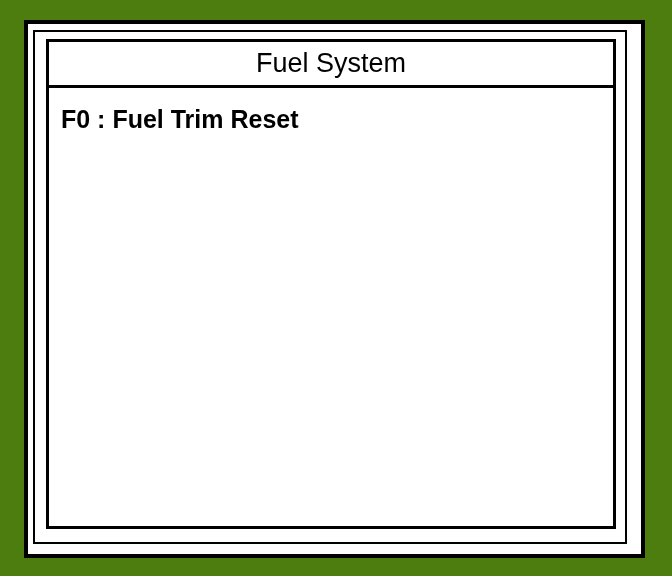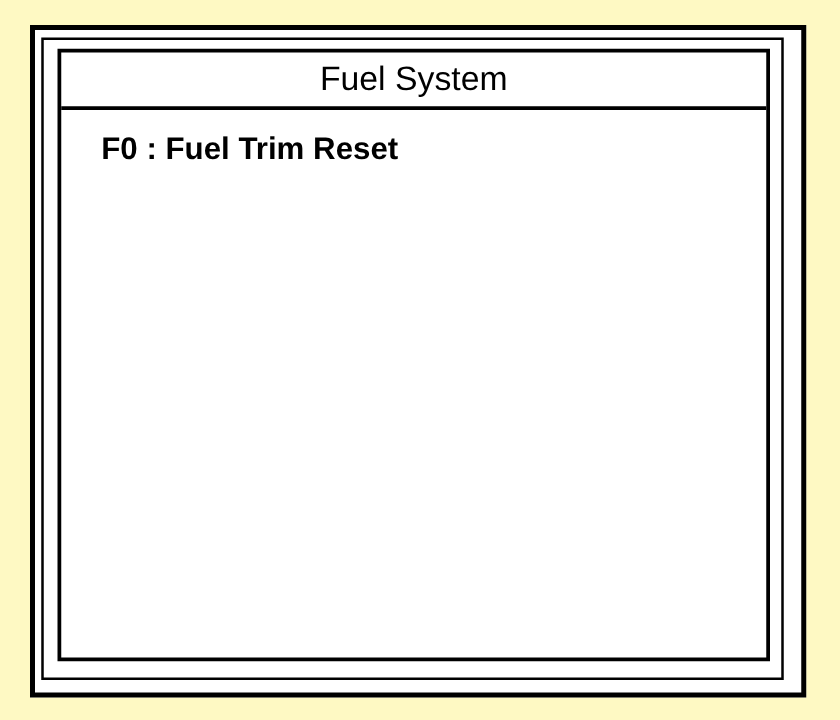--- a/index.html
+++ b/index.html
@@ -13,7 +13,7 @@
     position: relative;
     width: 672px;
     height: 576px;
-    background: #fef9c3;
+    background: #4d7c0f;
     font-family: "Liberation Sans", sans-serif;
     overflow: hidden;
   }

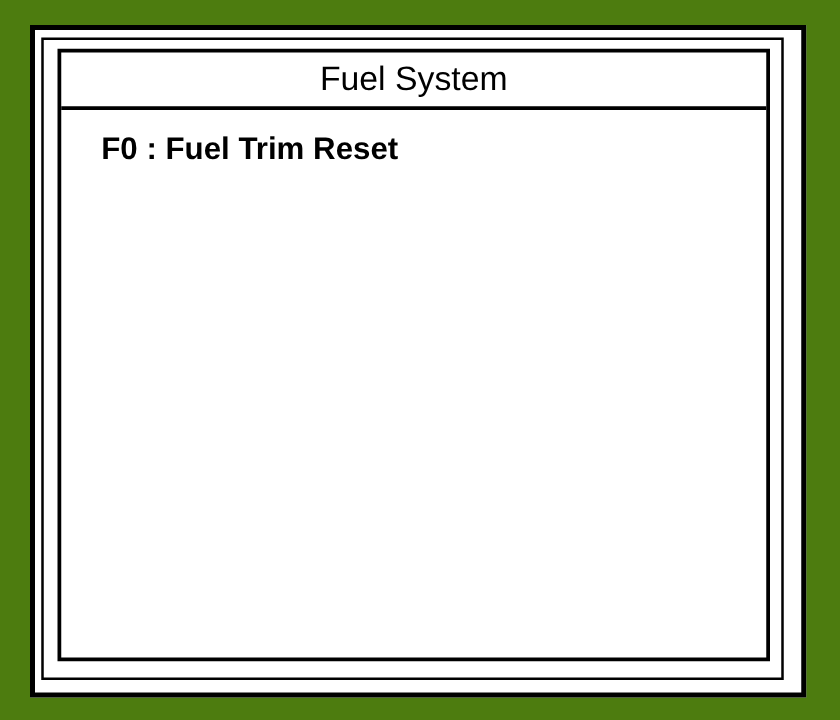--- a/index.html
+++ b/index.html
@@ -91,7 +91,6 @@
     height: 40px;
     white-space: nowrap;
     letter-spacing: 0px;
-    margin-left: 20px;
   }
 </style>
 </head>

